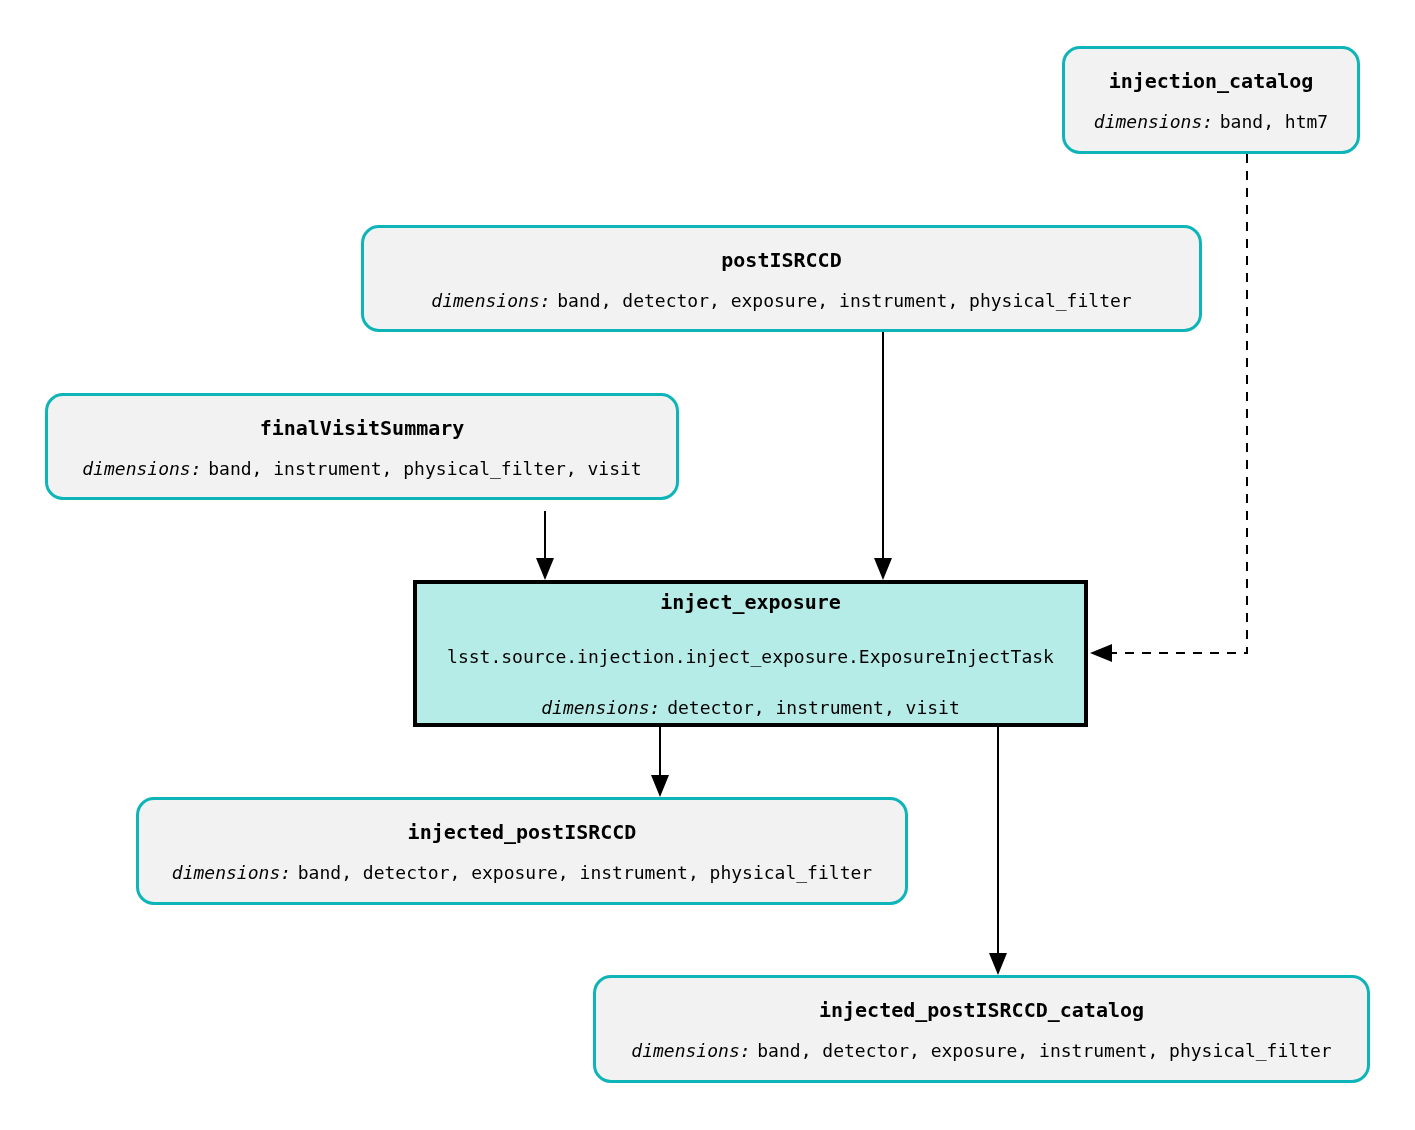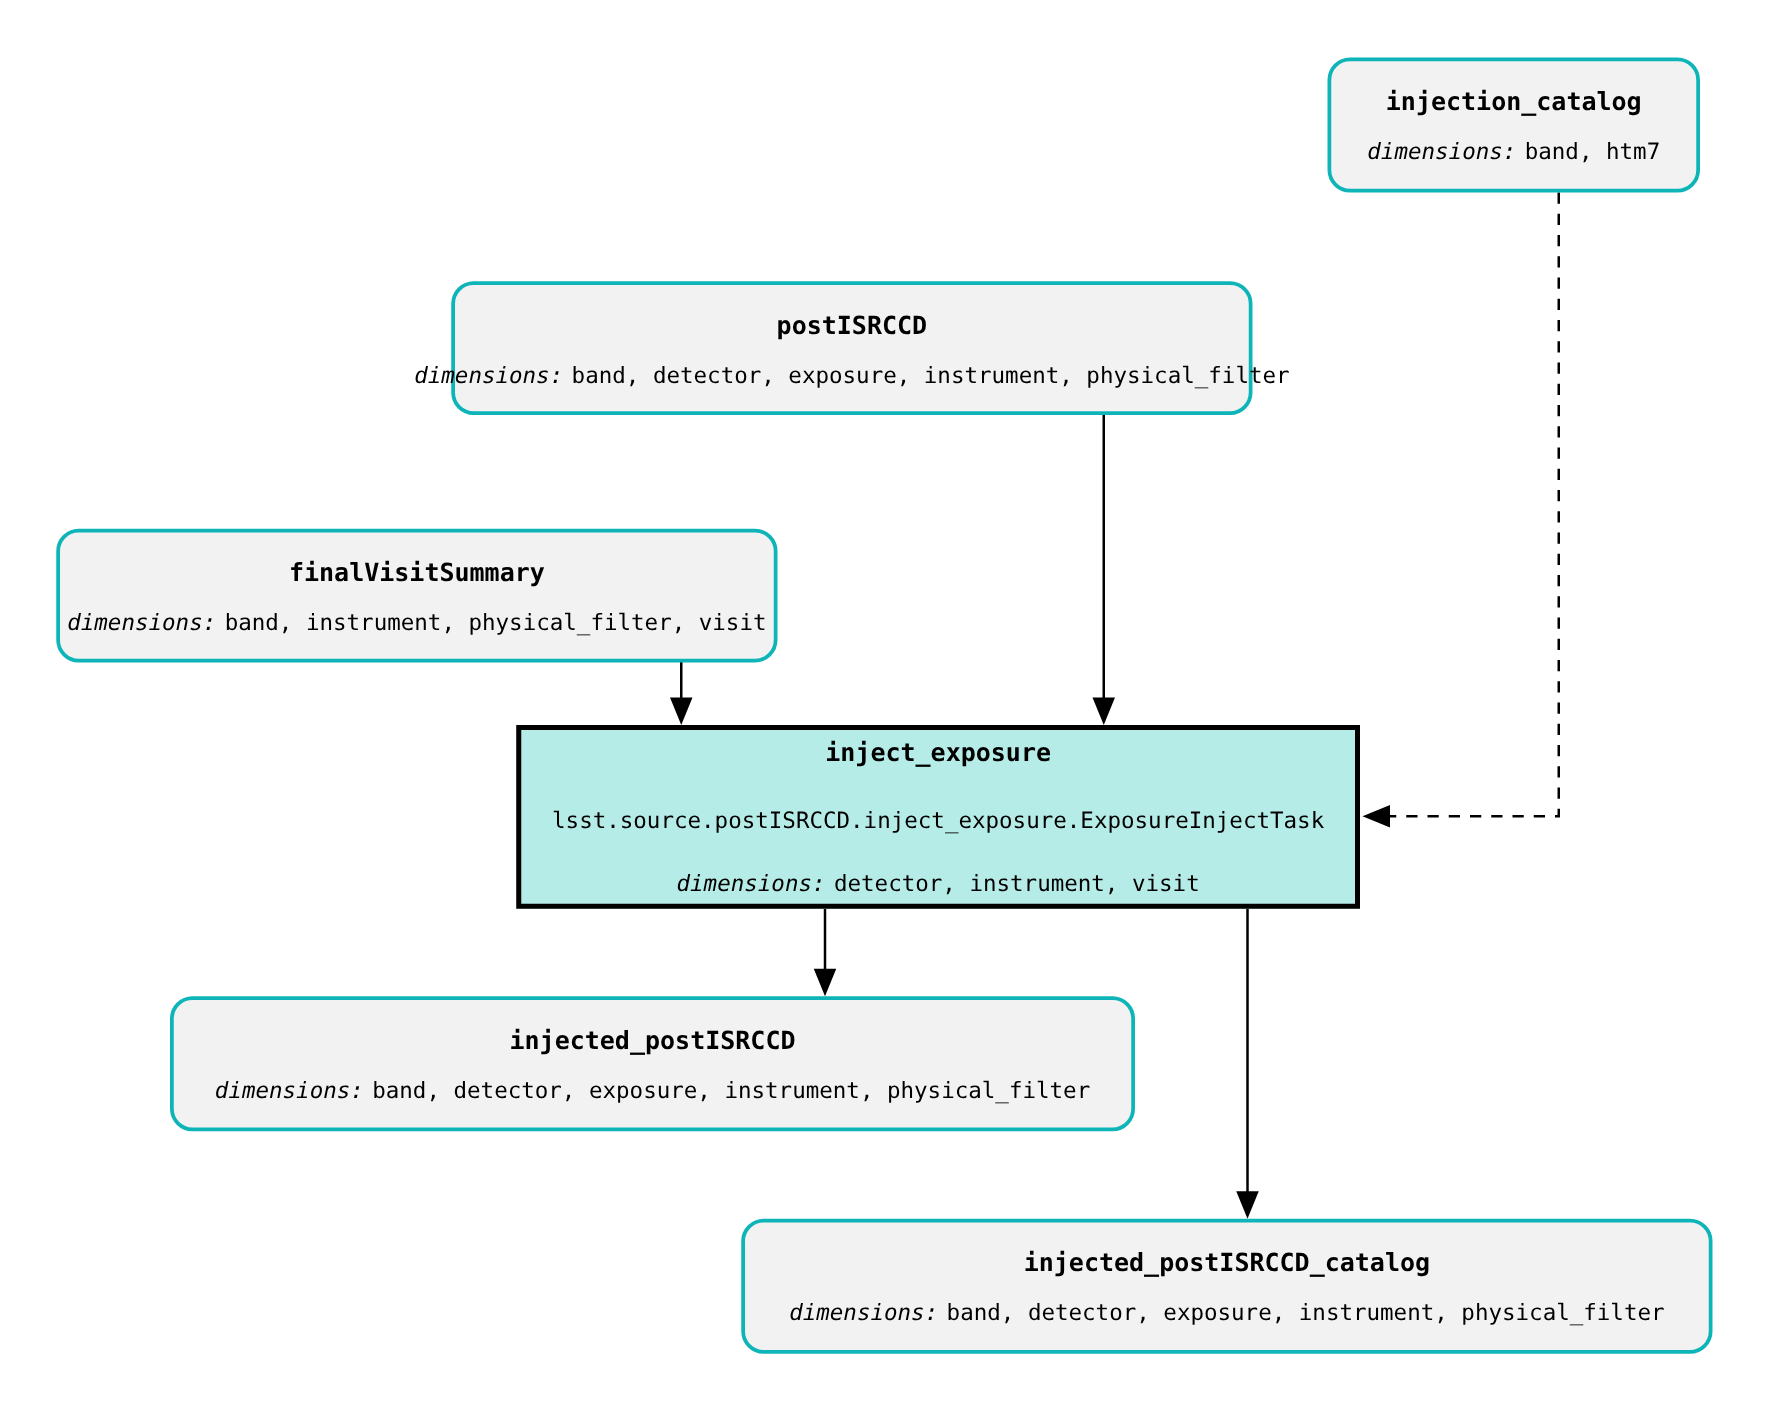--- a/index.html
+++ b/index.html
@@ -113,7 +113,7 @@
     </div>
   </div>
 
-  <div class="node dataset" style="left:361px; top:225px; width:641px; height:107px;">
+  <div class="node dataset" style="left:361px; top:225px; width:841px; height:107px;">
     <div class="node-title">postISRCCD</div>
     <div class="node-line">
       <span class="dim-label">dimensions:</span><span>band, detector, exposure, instrument, physical_filter</span>

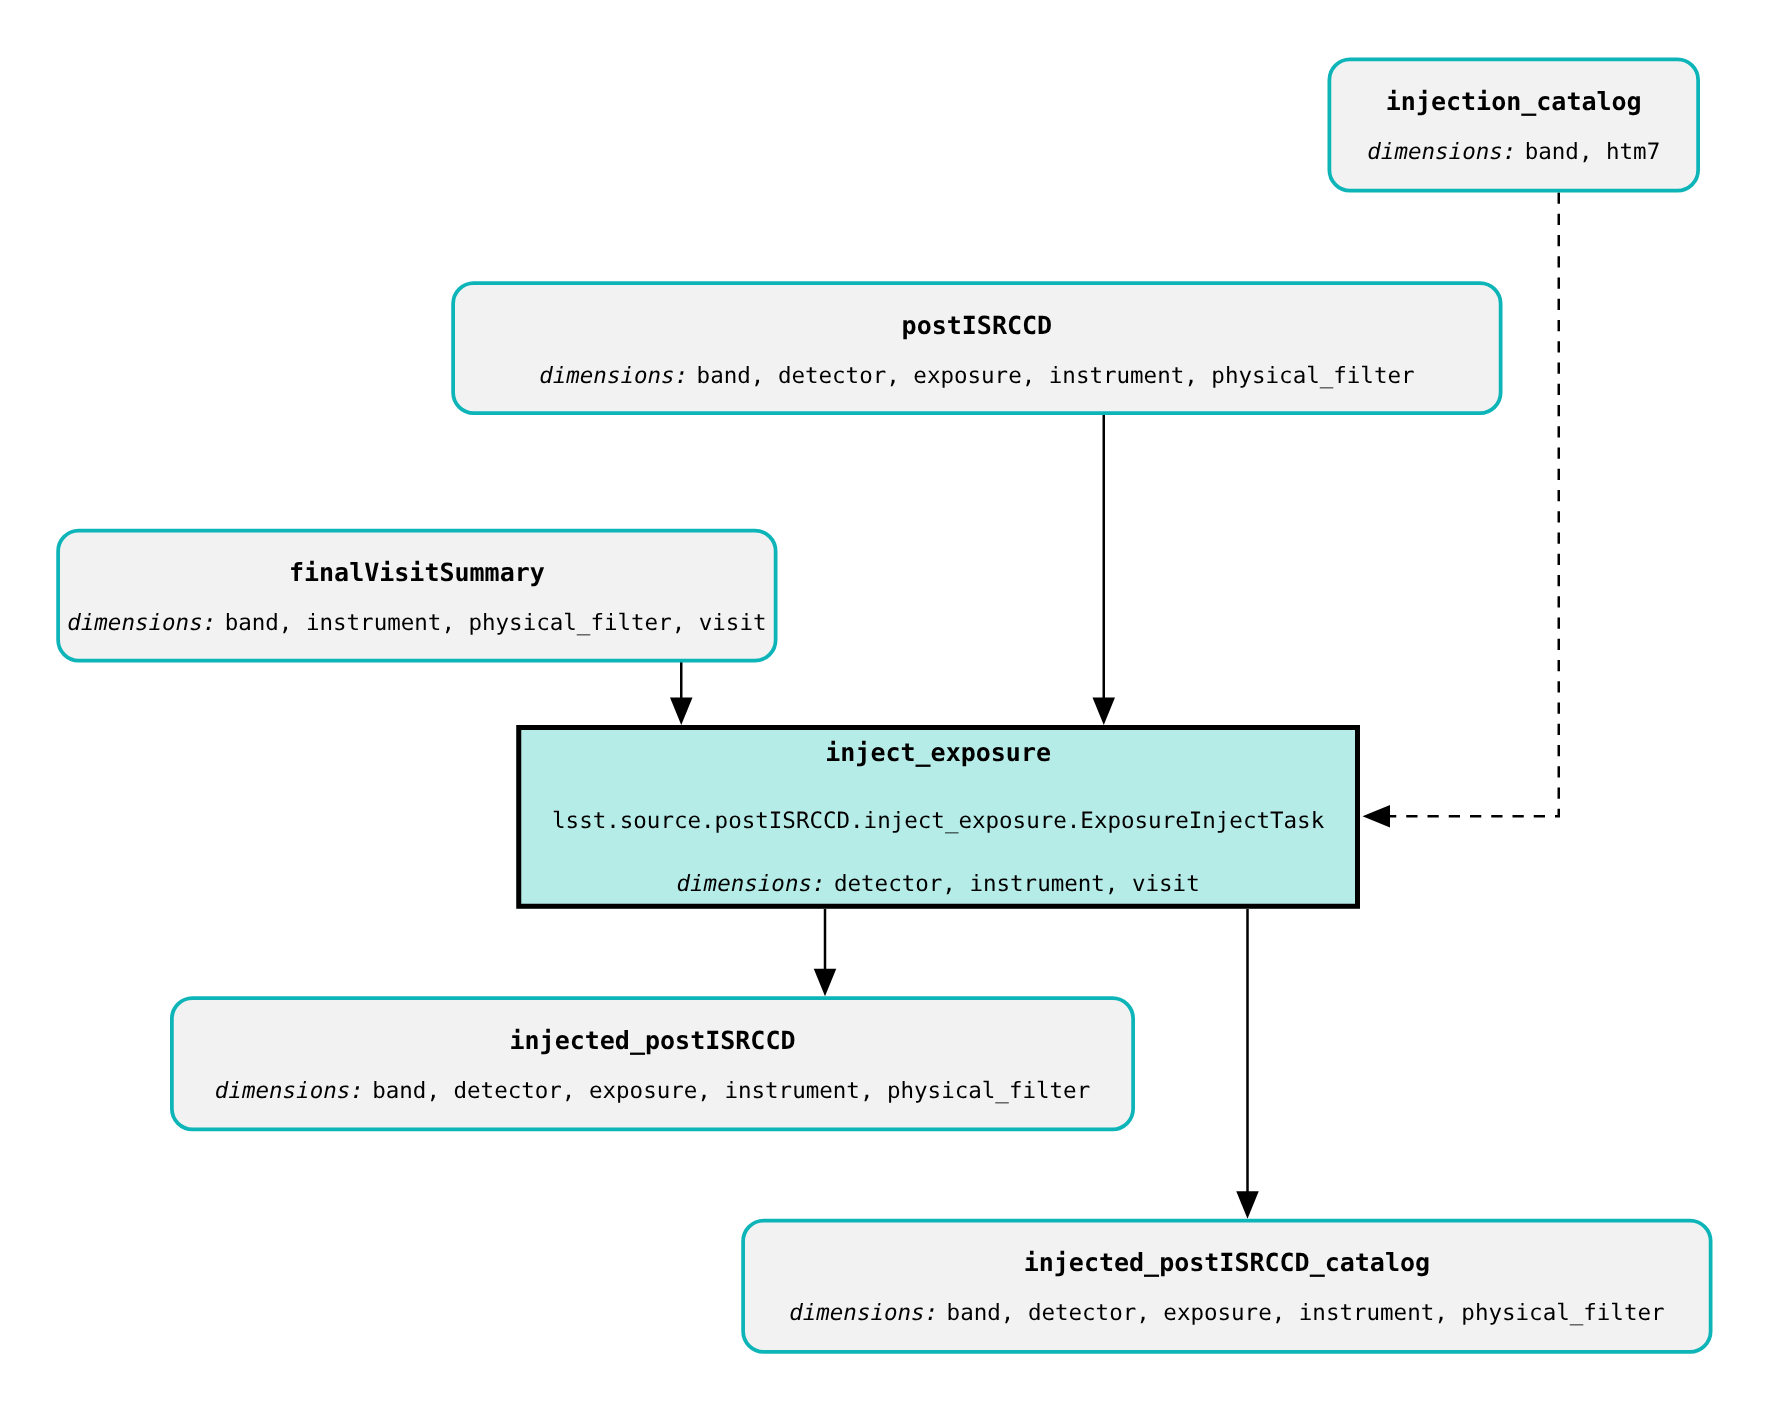--- a/index.html
+++ b/index.html
@@ -120,7 +120,7 @@
     </div>
   </div>
 
-  <div class="node dataset" style="left:45px; top:423px; width:577px; height:107px;">
+  <div class="node dataset" style="left:45px; top:393px; width:634px; height:107px;">
     <div class="node-title">finalVisitSummary</div>
     <div class="node-line">
       <span class="dim-label">dimensions:</span><span>band, instrument, physical_filter, visit</span>

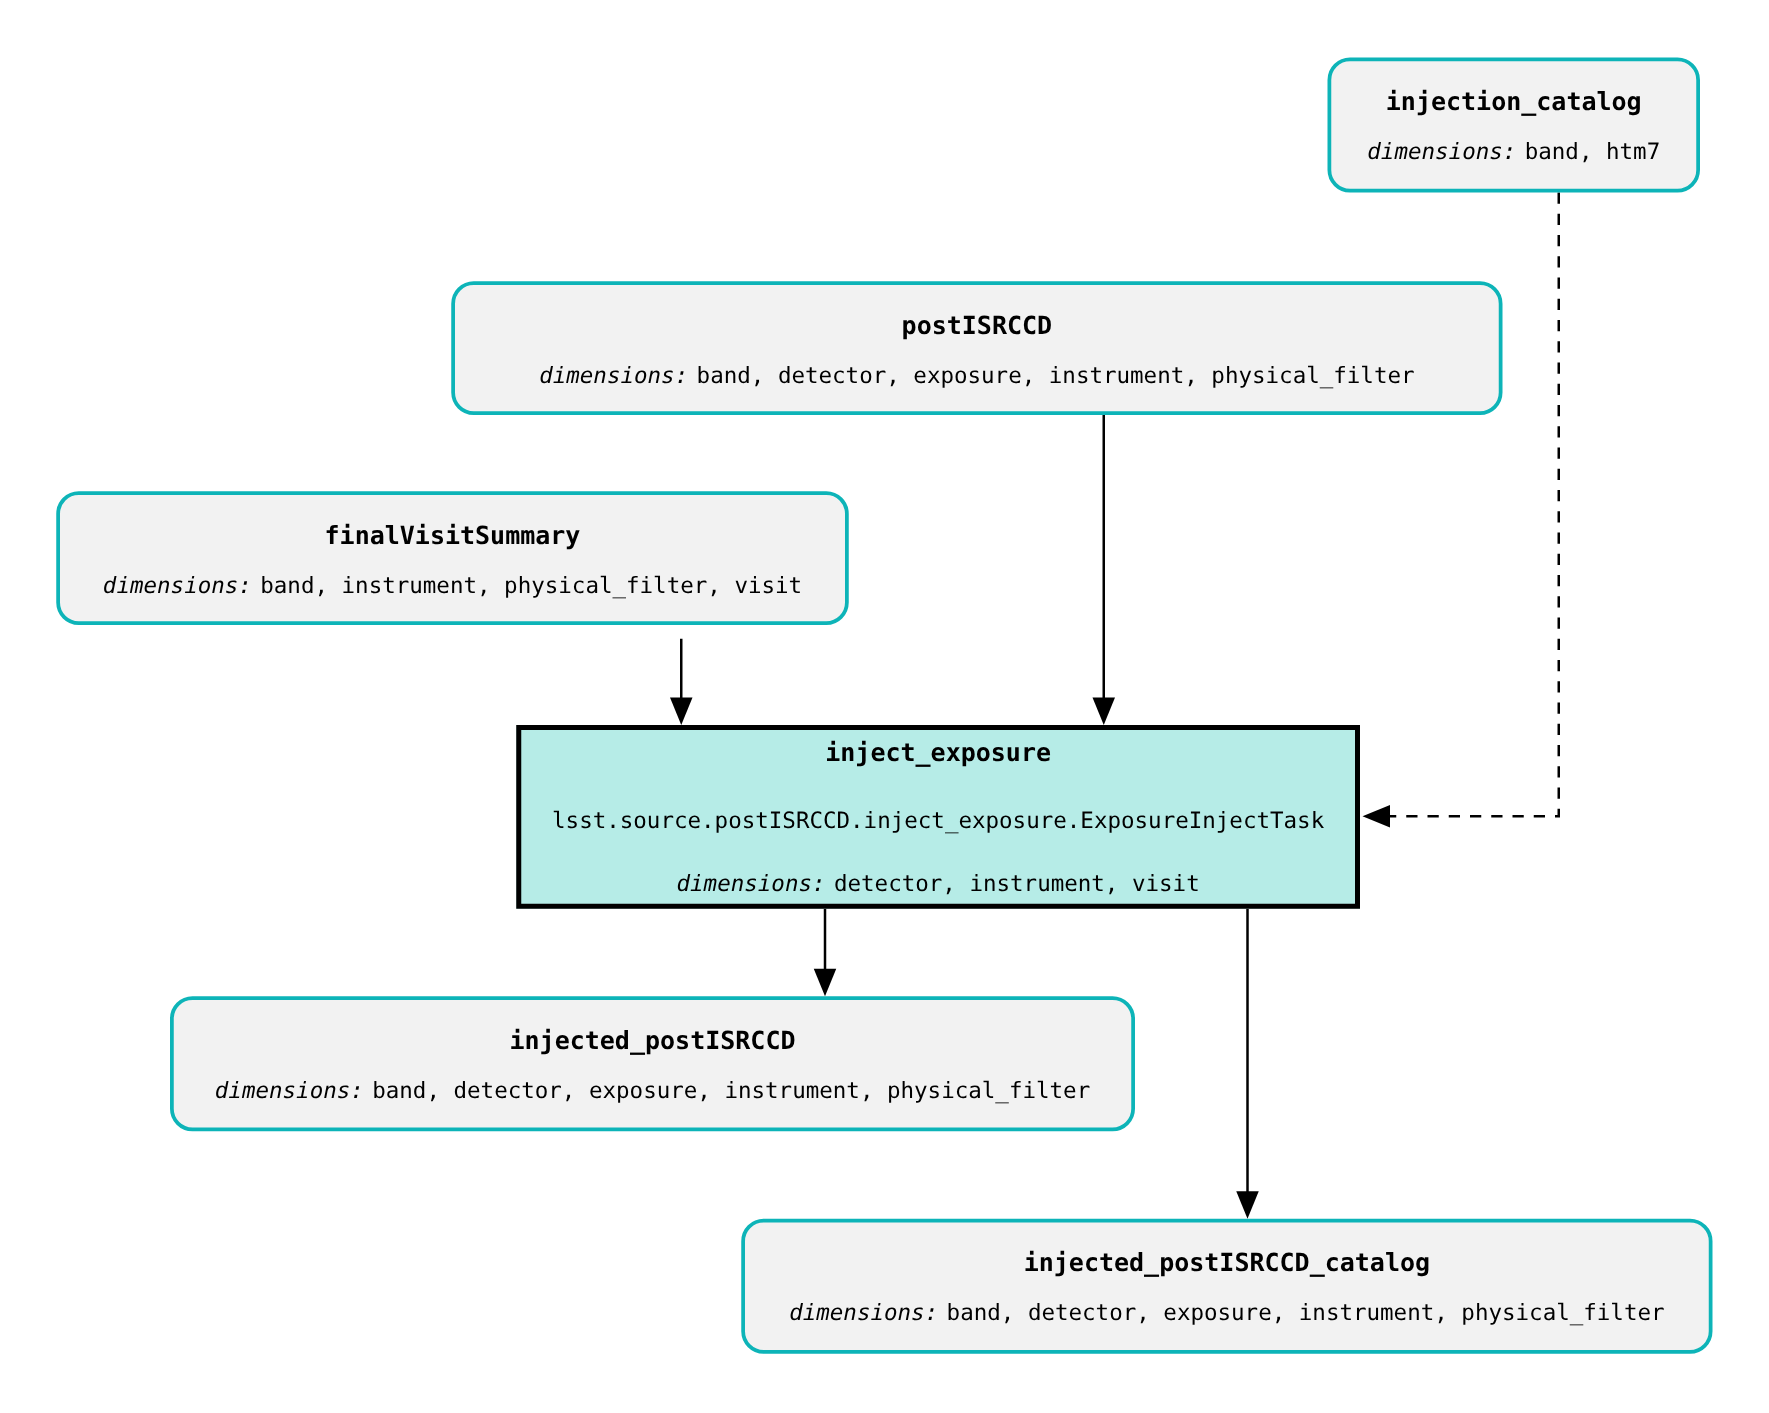--- a/index.html
+++ b/index.html
@@ -129,7 +129,7 @@
 
   <div class="node task" style="left:413px; top:580px; width:675px; height:147px;">
     <div class="node-title">inject_exposure</div>
-    <div class="node-line">lsst.source.postISRCCD.inject_exposure.ExposureInjectTask</div>
+    <div class="node-line">lsst.source.injection.inject_exposure.ExposureInjectTask</div>
     <div class="node-line">
       <span class="dim-label">dimensions:</span><span>detector, instrument, visit</span>
     </div>

